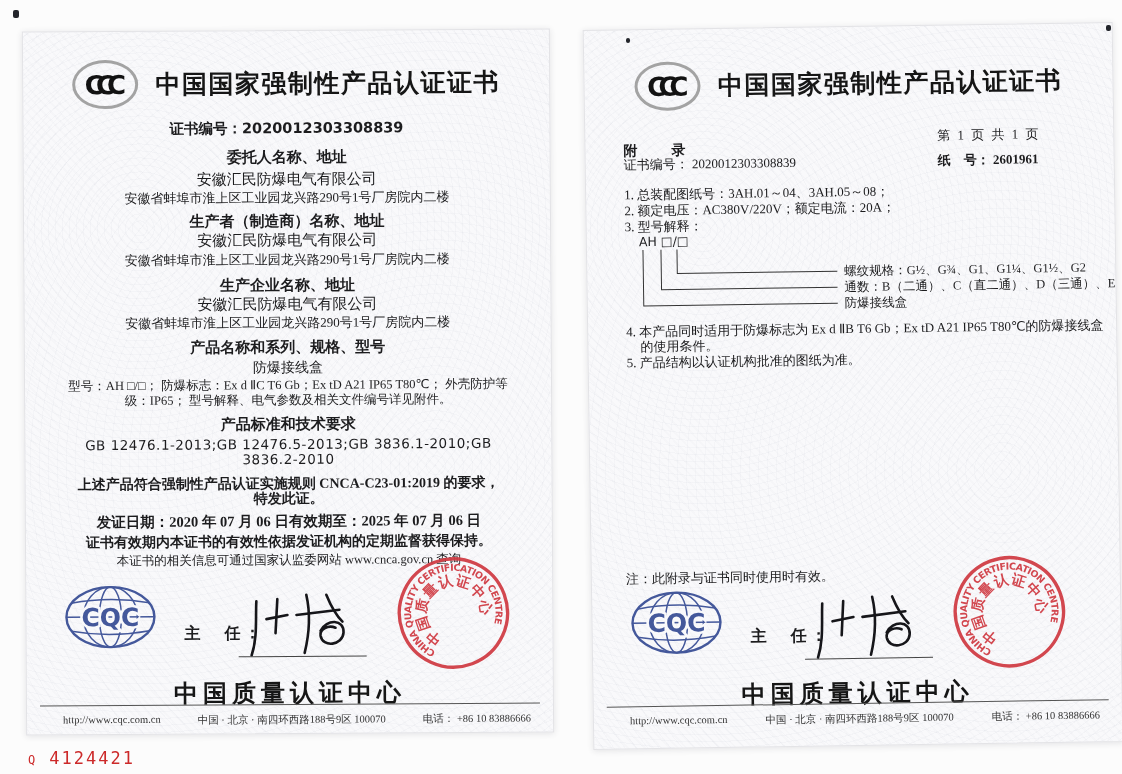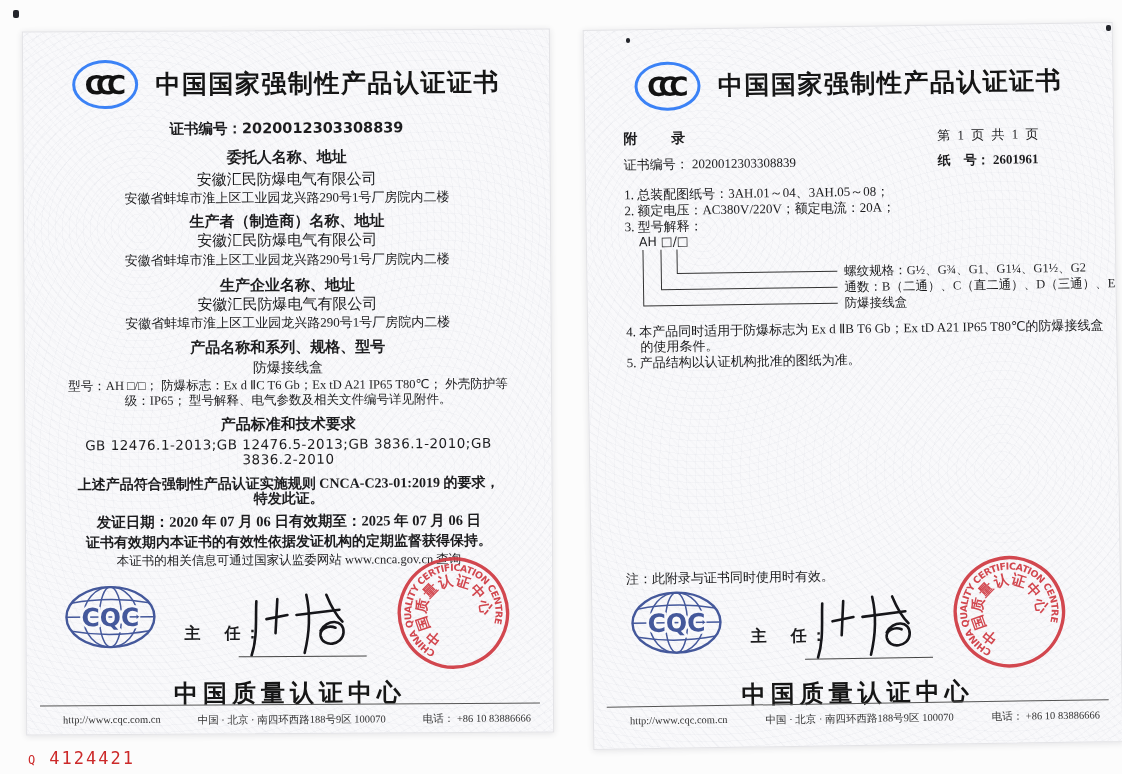--- a/index.html
+++ b/index.html
@@ -21,7 +21,7 @@
       repeating-linear-gradient(47deg, rgba(140,145,160,.03) 0 2px, transparent 2px 6px);
   }
   .hrow{position:absolute;left:0;right:0;display:flex;justify-content:center;align-items:center;gap:17px;}
-  .ccc{width:60px;height:43px;border:3px solid #3b82f6;border-radius:50%;
+  .ccc{width:60px;height:43px;border:3px solid #a3a3a3;border-radius:50%;
        display:flex;align-items:center;justify-content:center;flex:0 0 auto;background:transparent;}
   .ccc span{font:bold 26px "DejaVu Sans",sans-serif;letter-spacing:-8px;padding-right:8px;color:#121212;}
   .title{font:bold 25px/1.1 "DejaVu Sans",sans-serif;letter-spacing:1.5px;color:#161616;}

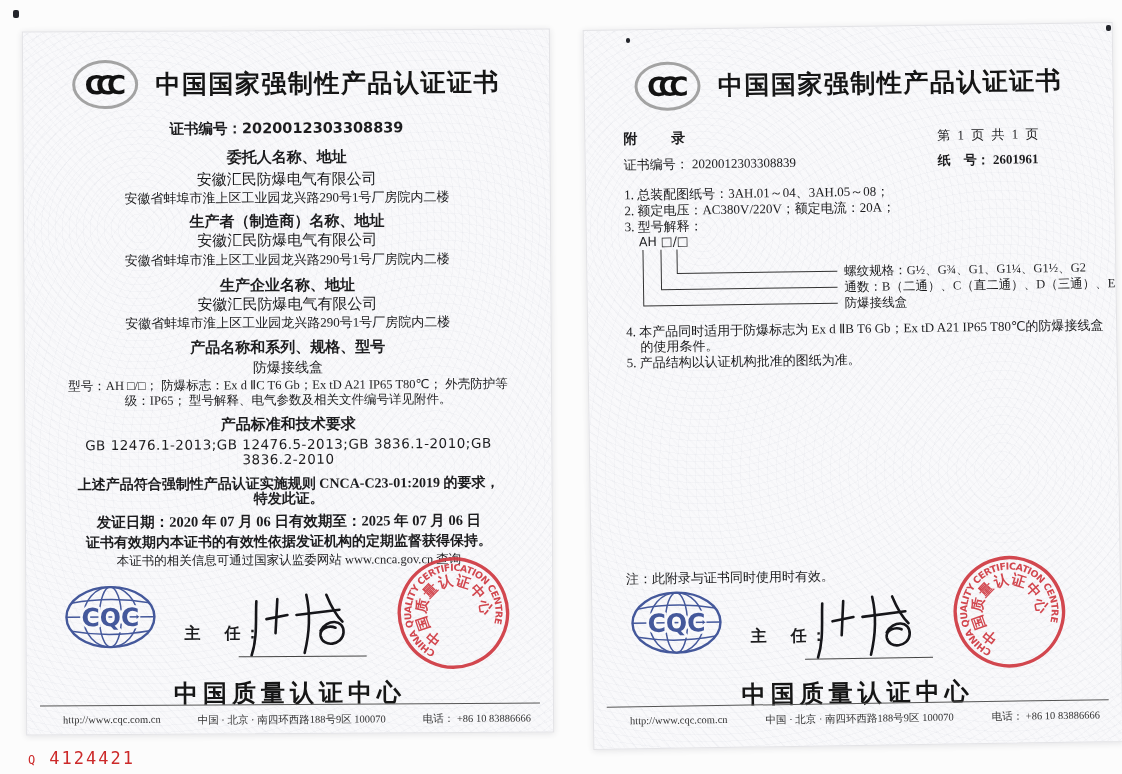--- a/index.html
+++ b/index.html
@@ -148,7 +148,7 @@
     <div class="title">中国国家强制性产品认证证书</div>
   </div>
 
-  <div class="ritem kai b f14" style="left:38px;top:100px;letter-spacing:2px;">附　　录</div>
+  <div class="ritem kai b f14" style="left:38px;top:112px;letter-spacing:2px;">附　　录</div>
   <div class="ritem kai f13" style="left:352px;top:101px;letter-spacing:2px;">第 1 页 共 1 页</div>
   <div class="ritem kai f13" style="left:38px;top:126px;">证书编号： 2020012303308839</div>
   <div class="ritem kai b f13" style="left:352px;top:126px;">纸　号： 2601961</div>

